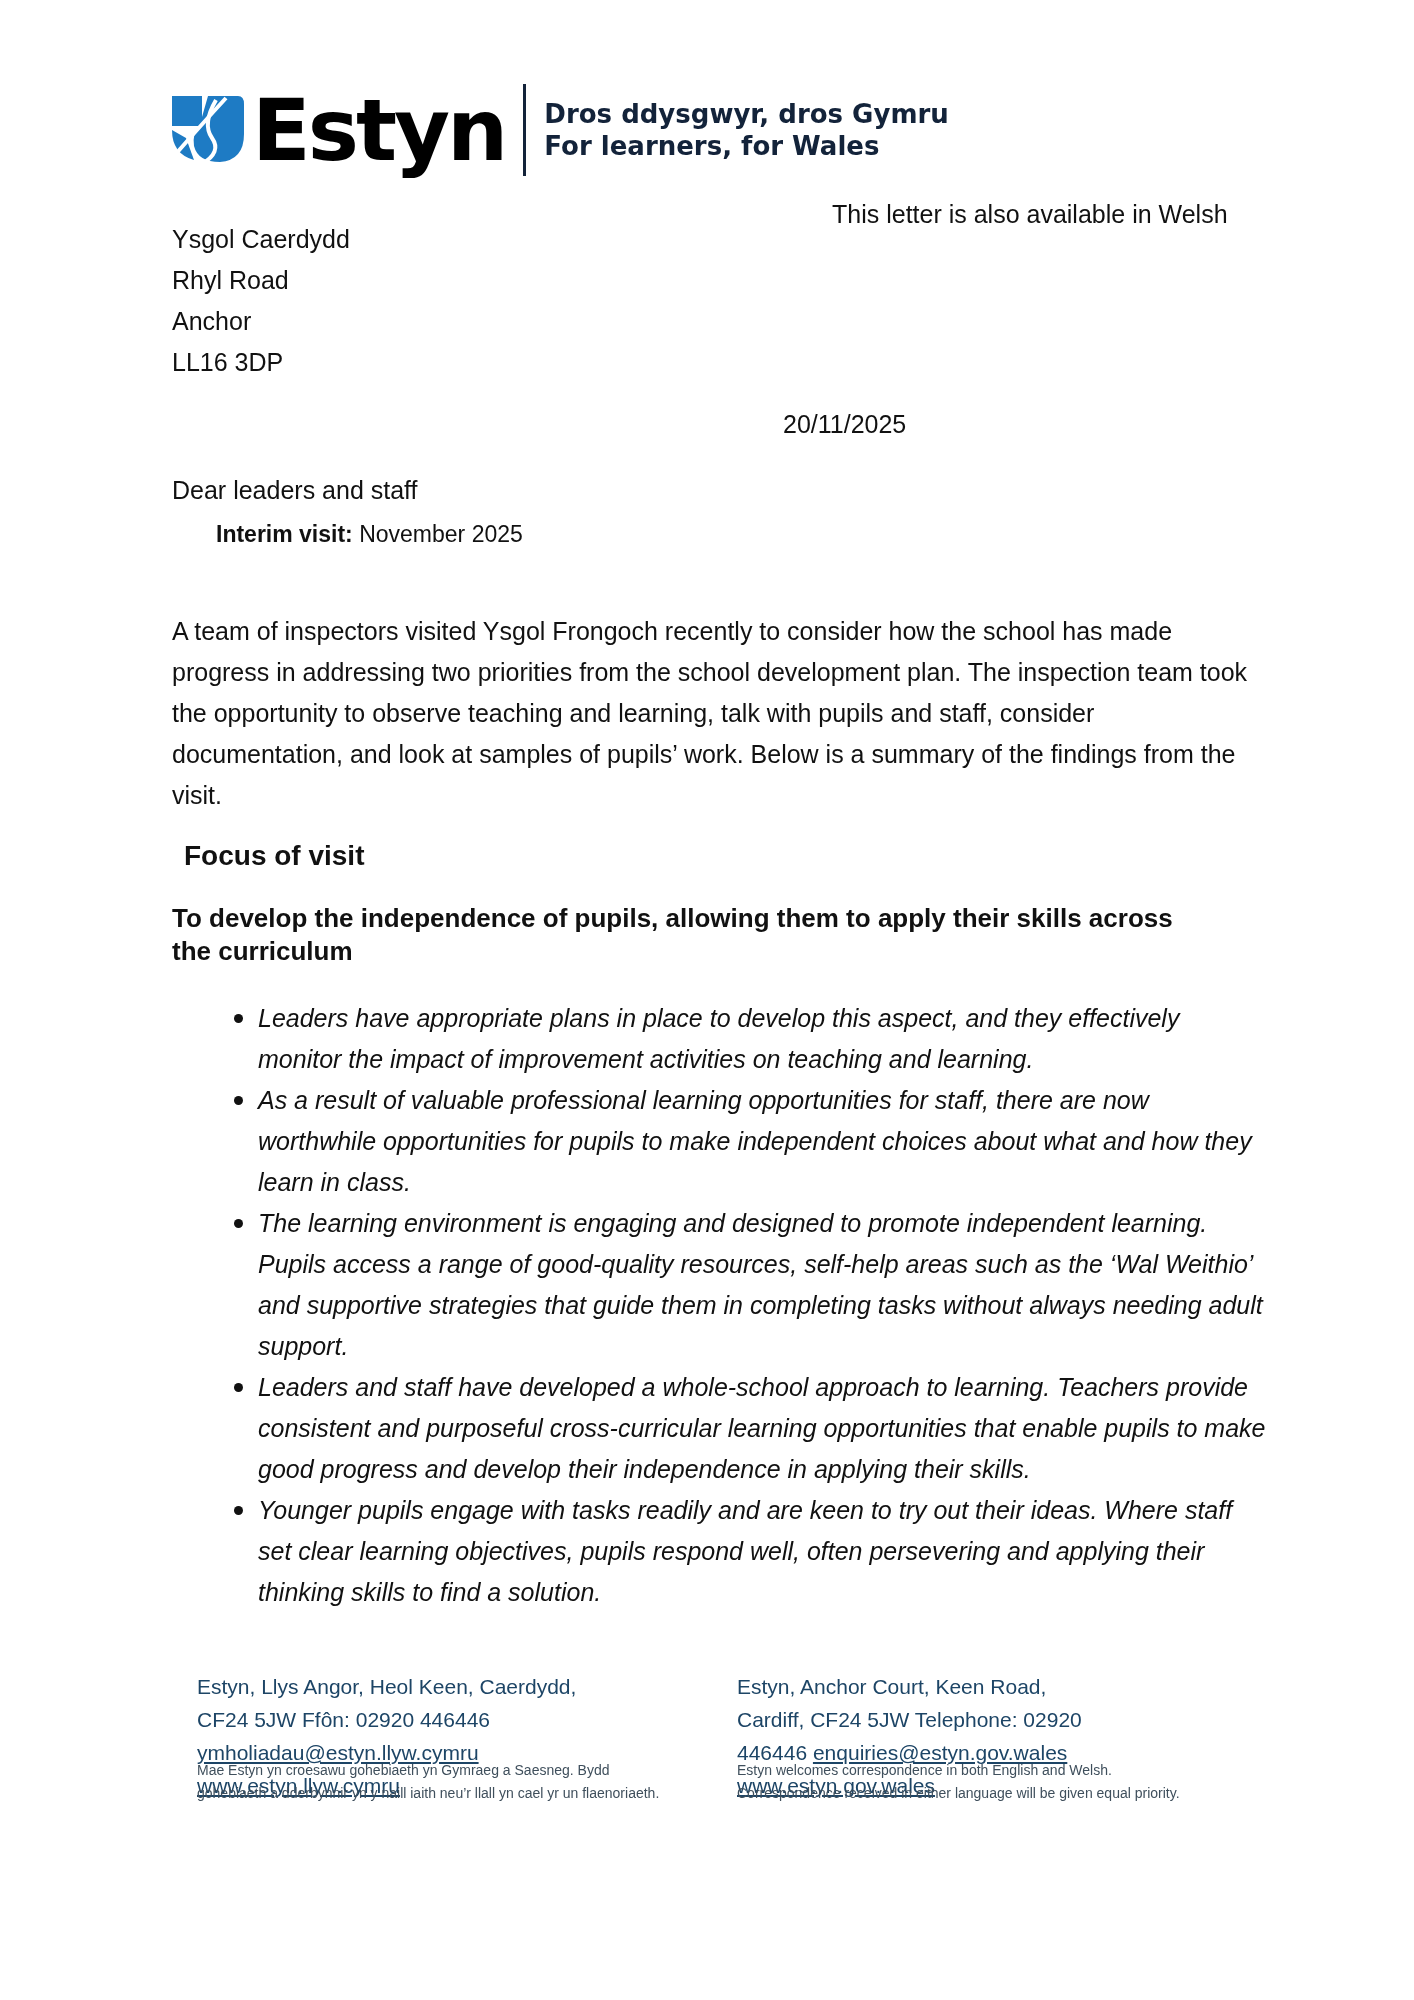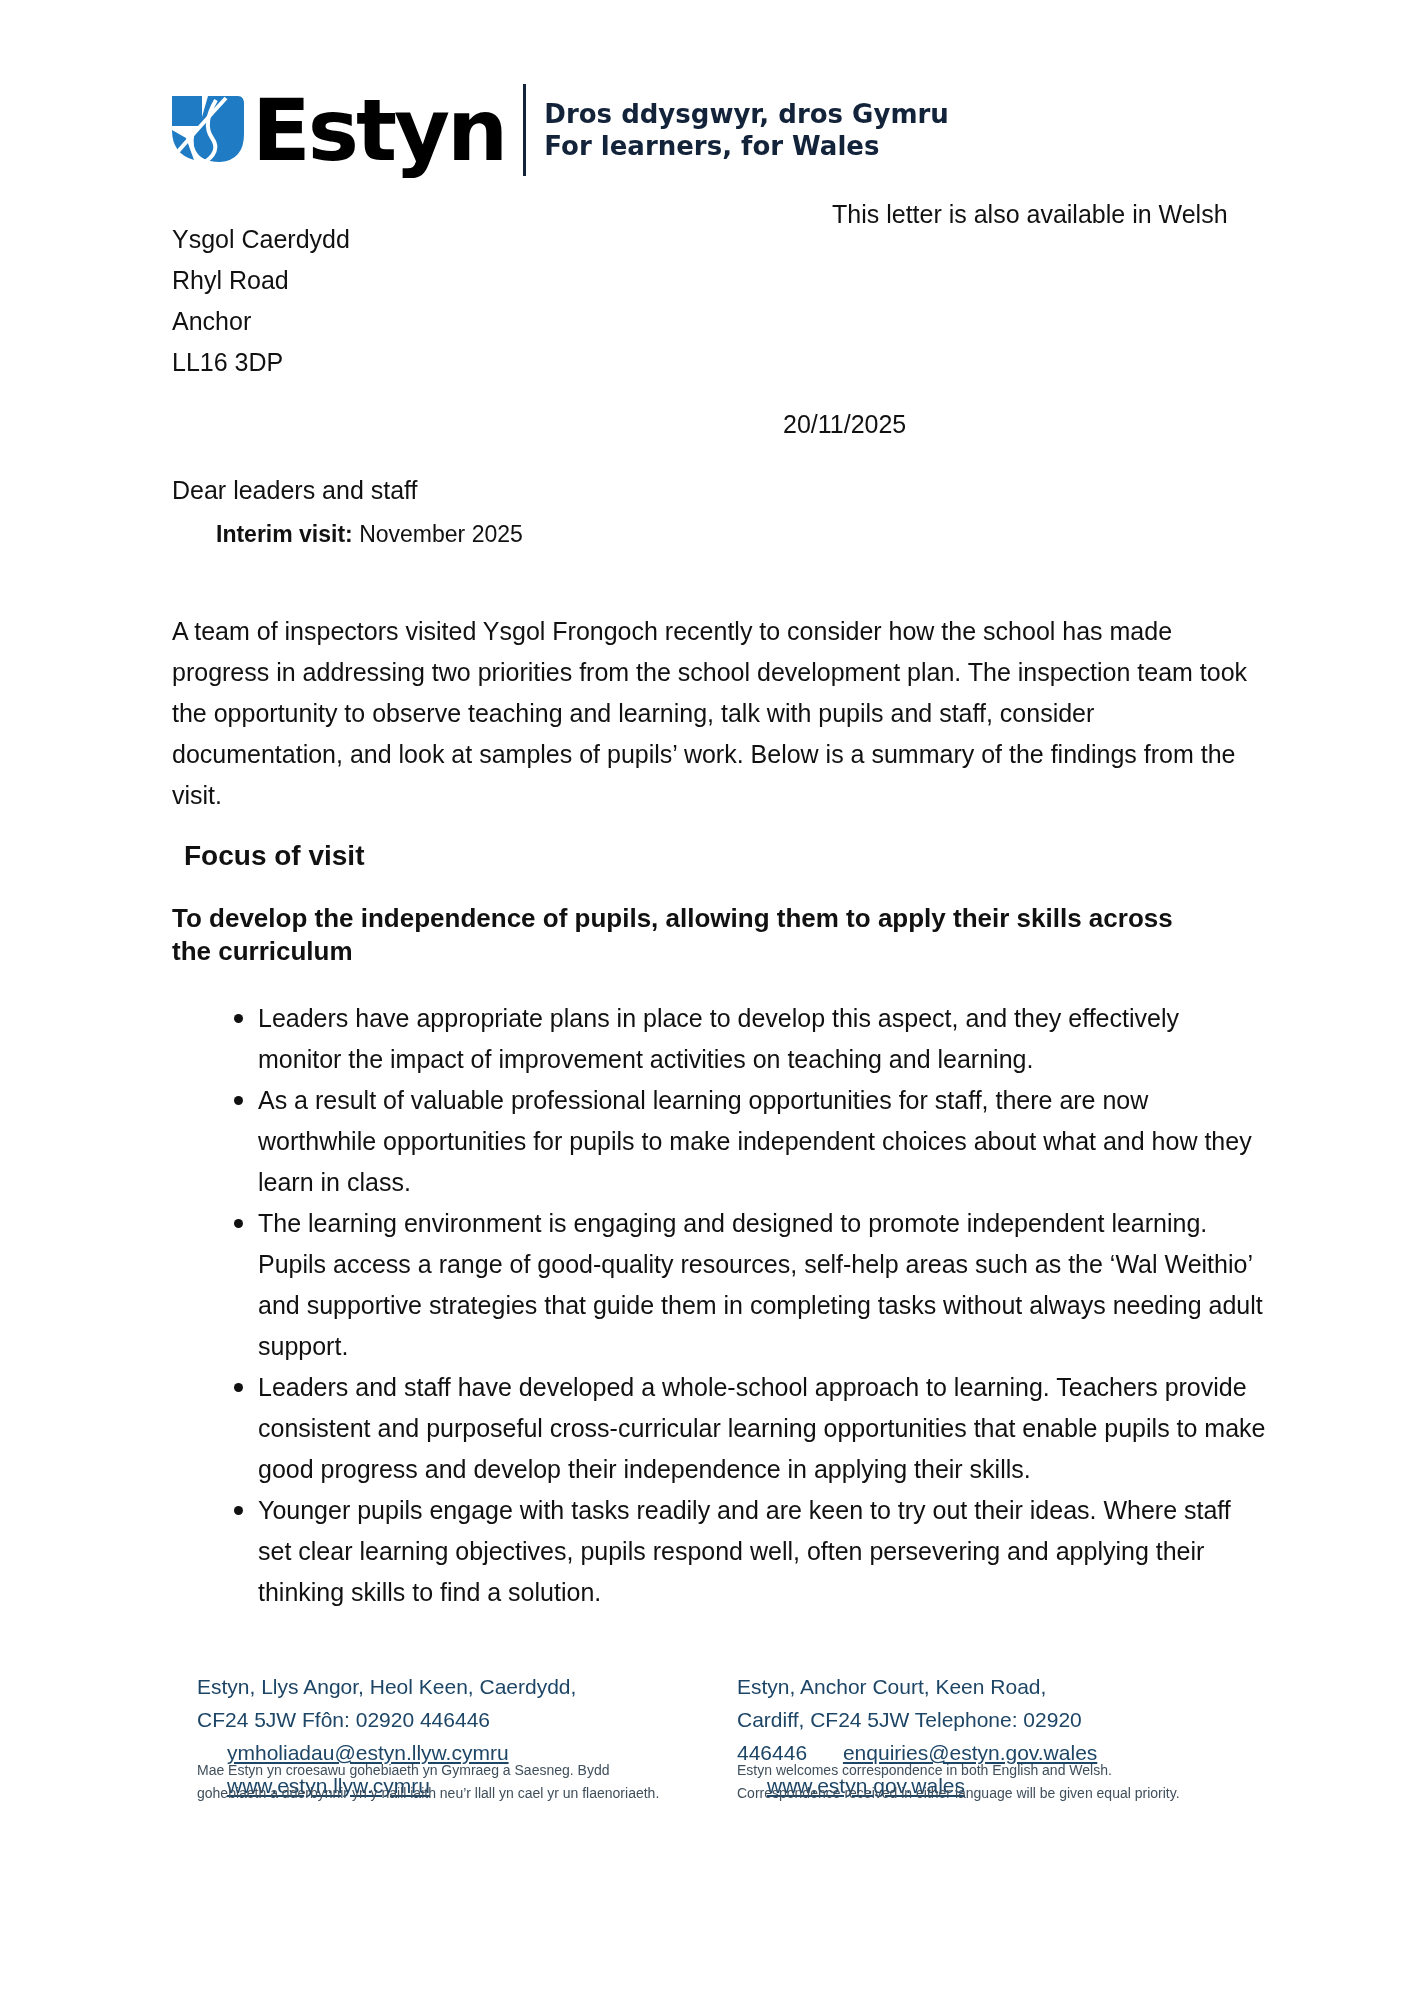--- a/index.html
+++ b/index.html
@@ -24,7 +24,7 @@
   .priority { left: 172px; top: 902px; width: 1040px; font-size: 26px; font-weight: bold; line-height: 33px; }
   .bullets { left: 228px; top: 998px; width: 1040px; margin: 0; padding: 0; list-style: none;
              font-size: 25px; line-height: 41px; }
-  .bullets li { position: relative; padding-left: 30px; }
+  .bullets li { position: relative; padding-left: 30px; font-style: italic; }
   .bullets li .dot { position: absolute; left: 6px; top: 16px; width: 9px; height: 9px;
                      border-radius: 50%; background: #111; }
   .footer-col { top: 1670px; font-size: 21px; line-height: 33px; color: #1d4566; }

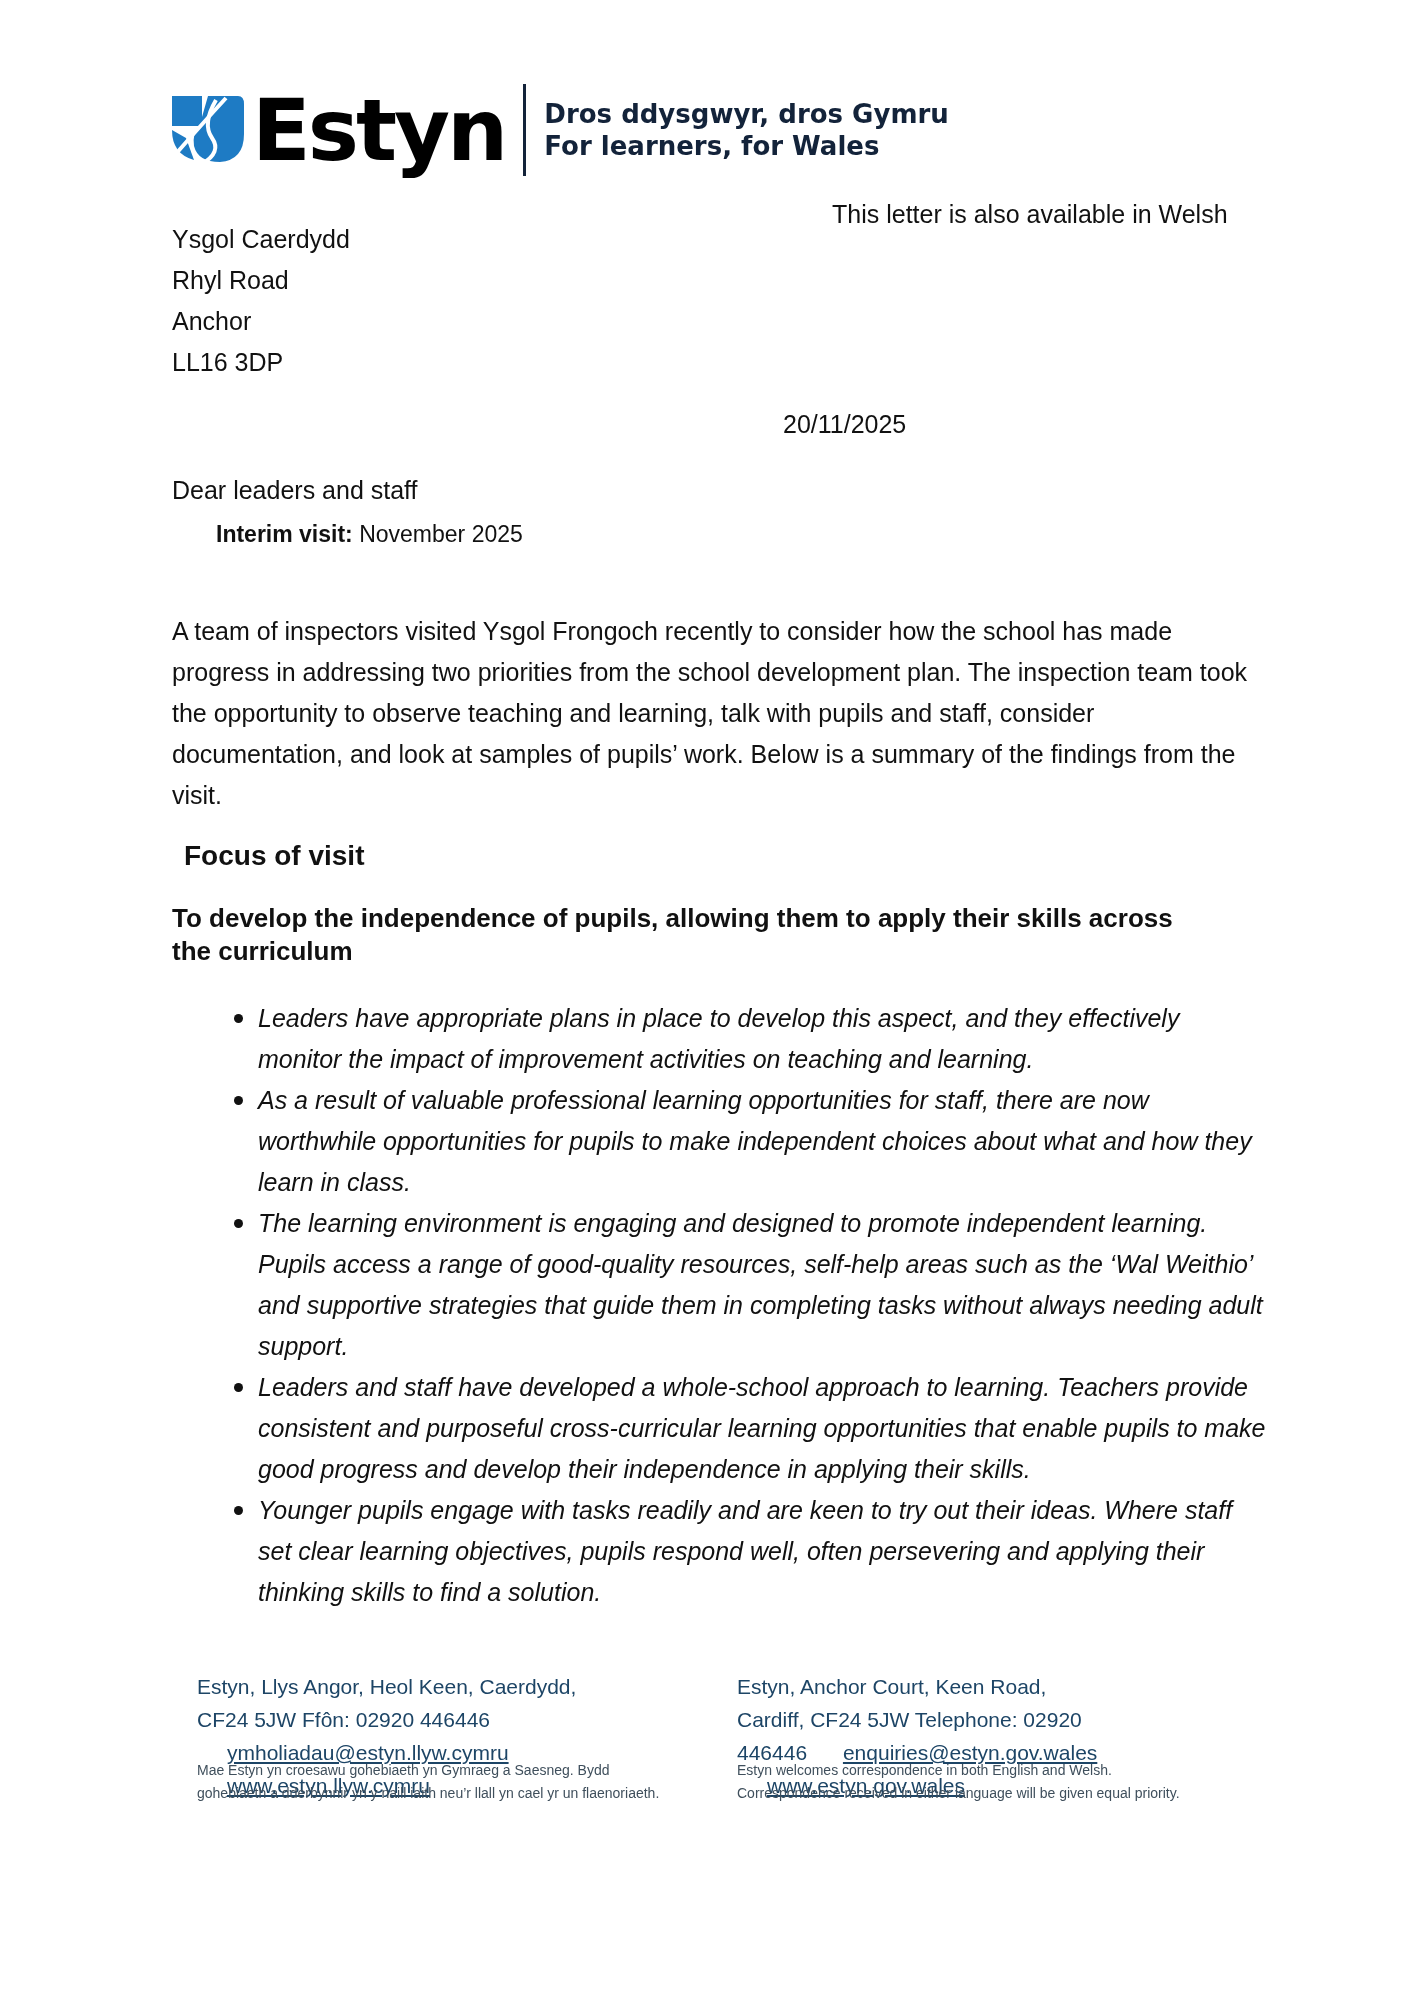--- a/index.html
+++ b/index.html
@@ -28,7 +28,7 @@
   .bullets li .dot { position: absolute; left: 6px; top: 16px; width: 9px; height: 9px;
                      border-radius: 50%; background: #111; }
   .footer-col { top: 1670px; font-size: 21px; line-height: 33px; color: #1d4566; }
-  .footer-col a { color: #1d4566; text-decoration: underline; margin-left: 30px; }
+  .footer-col a { color: #1d4566; text-decoration: underline; }
   .footer-left { left: 197px; width: 460px; }
   .footer-right { left: 737px; width: 440px; }
   .footer-small { top: 1759px; font-size: 14px; line-height: 23px; color: #3f4f5c; }

